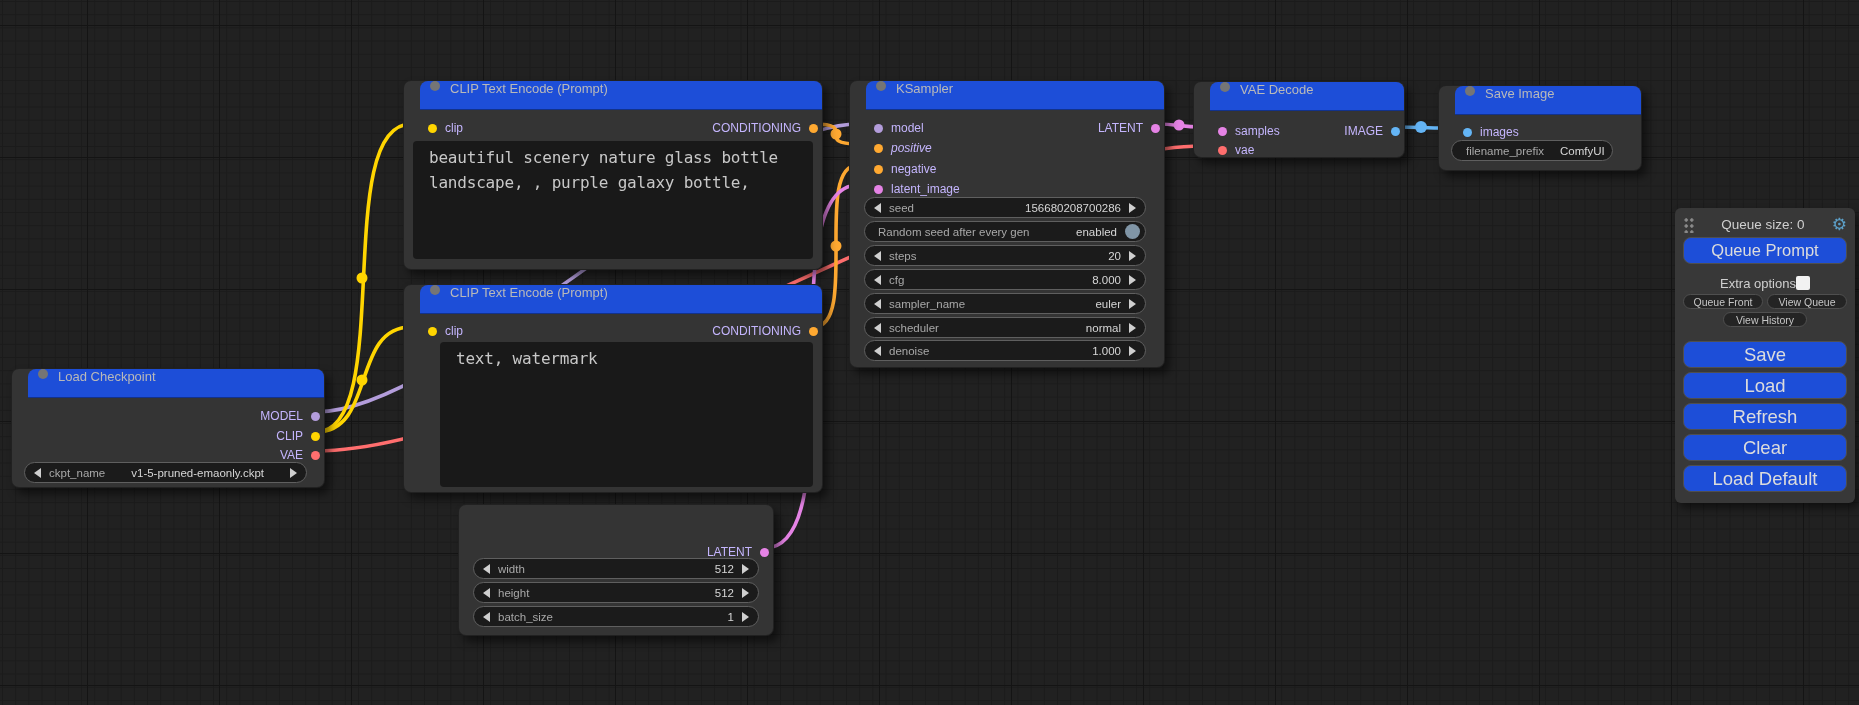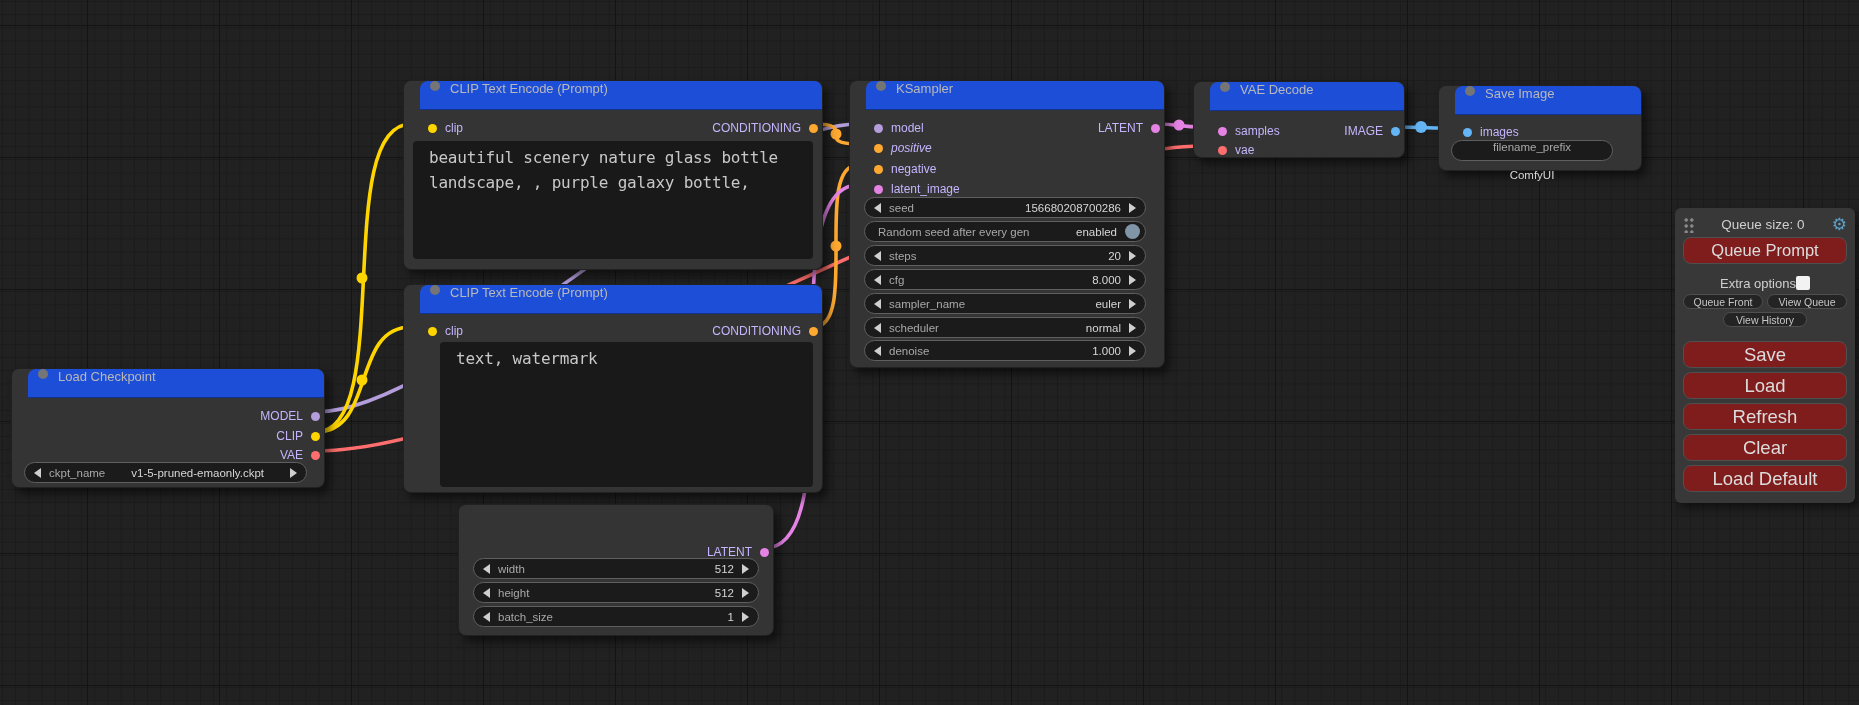--- a/index.html
+++ b/index.html
@@ -286,7 +286,7 @@
           <span>images</span>
         </span>
     </div>
-    <div class="widget" style="left:12px;right:28px;top:54px;padding:0 14px;flex-direction:column;">
+    <div class="widget" style="left:12px;right:28px;top:54px;padding:0 14px;">
       <span>filename_prefix</span>
       <span class="sp"></span>
       <span class="wvalue">ComfyUI</span>

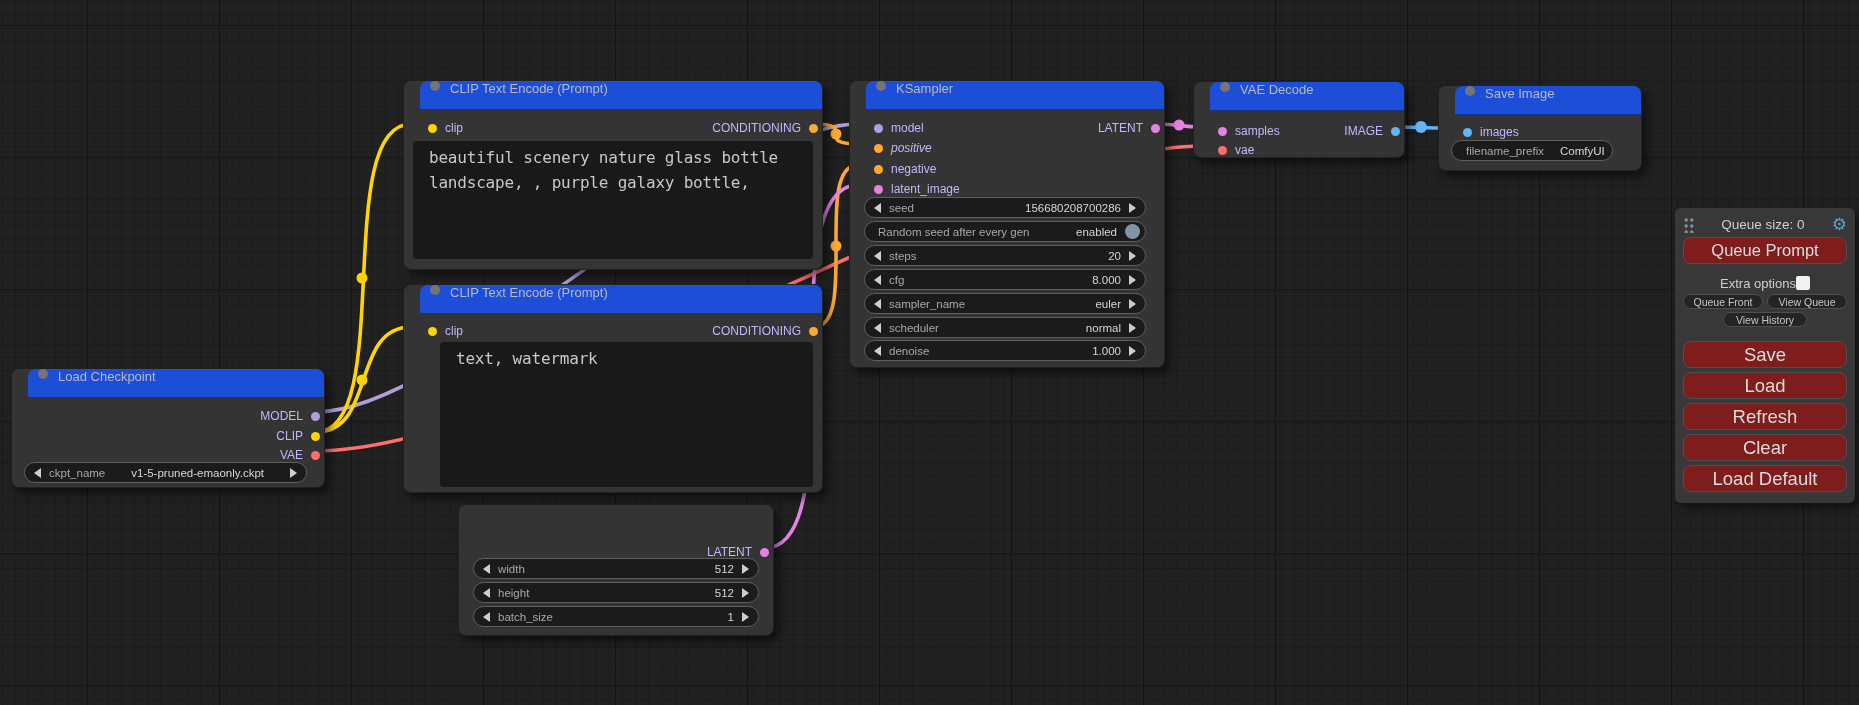--- a/index.html
+++ b/index.html
@@ -68,7 +68,7 @@
   .qsize{flex:1;text-align:center;font-size:13.5px;color:#cfcfcf;}
   .qgear{flex:none;font-size:17px;line-height:17px;}
   .qbtn{
-    position:absolute;left:8px;width:164px;height:27px;background:#7f1d1d;
+    position:absolute;left:8px;width:164px;height:27px;background:#1d4ed8;
     border:1px solid #4f4f4f;border-radius:8px;color:#dcdcdc;
     display:flex;align-items:center;justify-content:center;box-sizing:border-box;
   }

